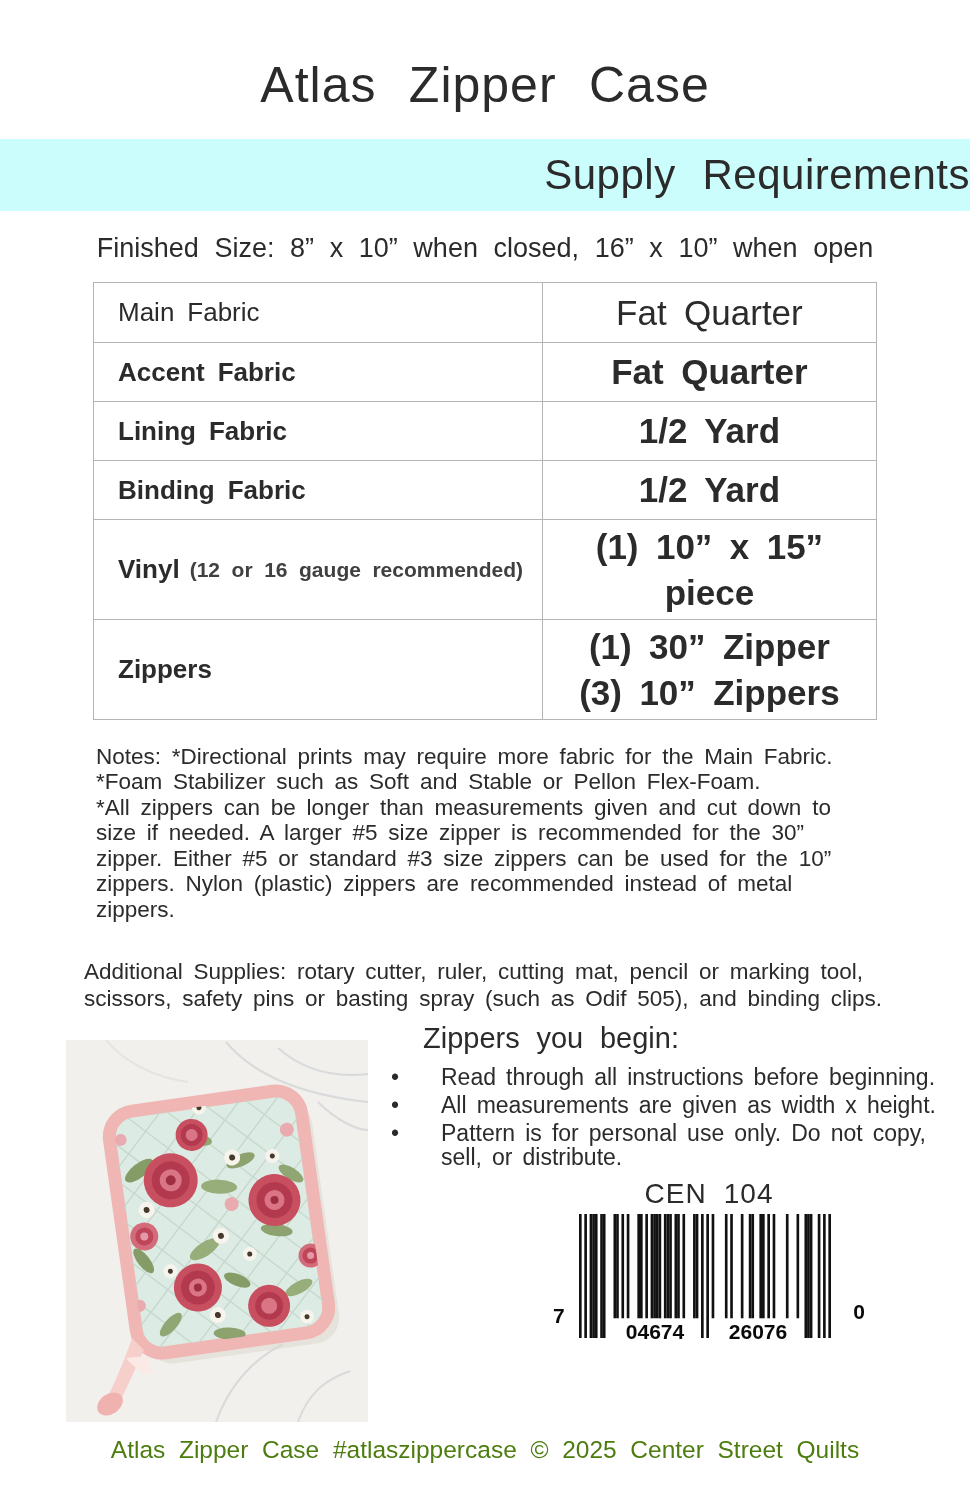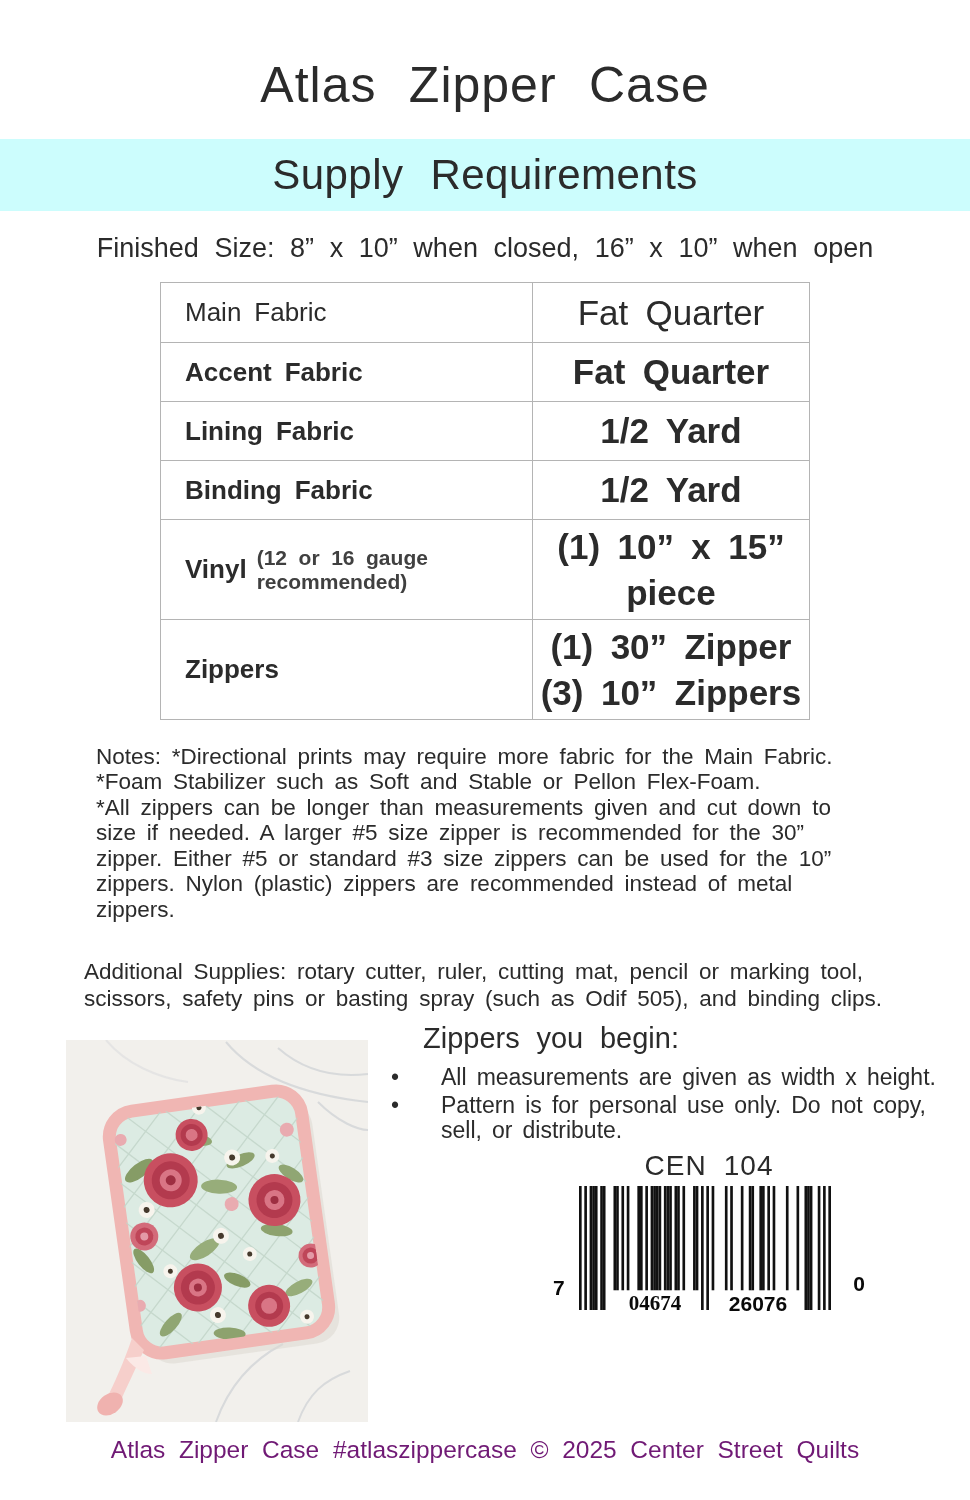--- a/index.html
+++ b/index.html
@@ -20,7 +20,7 @@
   }
   .banner{
     margin-top:26px;height:72px;background:var(--banner-bg);
-    display:flex;align-items:center;justify-content:center;
+    display:flex;align-items:center;justify-content:flex-end;
   }
   .banner-text{font-size:42px;font-weight:400;word-spacing:.35em;letter-spacing:.5px;}
   .finished-size{

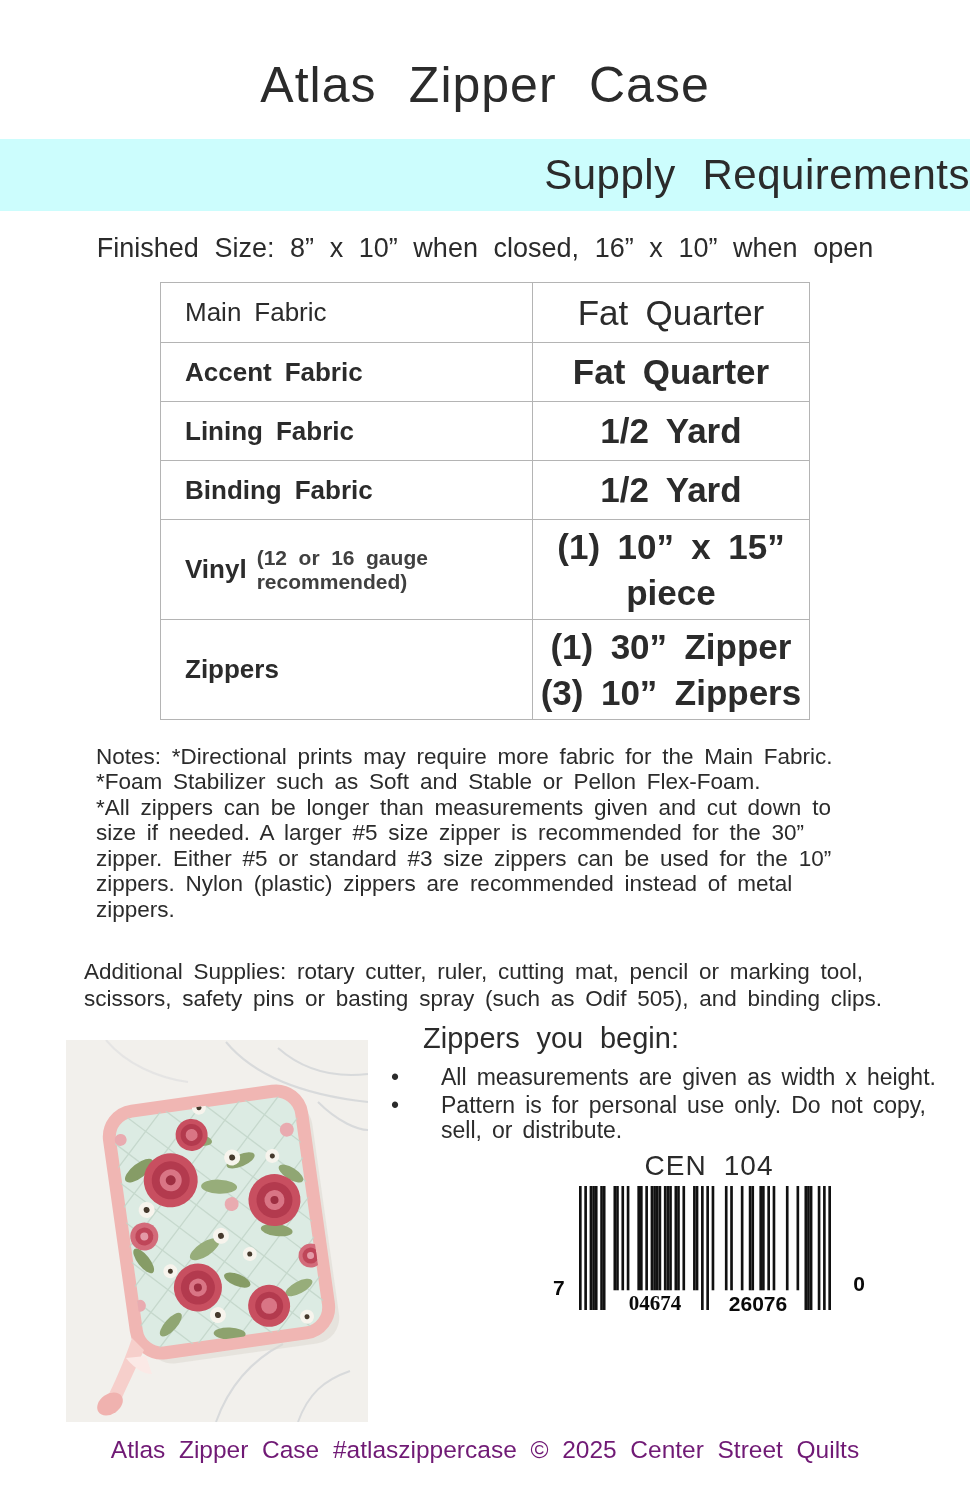--- a/index.html
+++ b/index.html
@@ -27,7 +27,7 @@
     margin-top:22px;text-align:center;font-size:27px;word-spacing:.3em;
   }
   .supply-table{
-    width:650px;margin:18px auto 0 auto;border:1px solid var(--table-border);
+    width:784px;margin:18px auto 0 auto;border:1px solid var(--table-border);
   }
   .srow{display:grid;grid-template-columns:57.4% 42.6%;min-height:59px;}
   .srow + .srow{border-top:1px solid var(--table-border);font-weight:bold;}

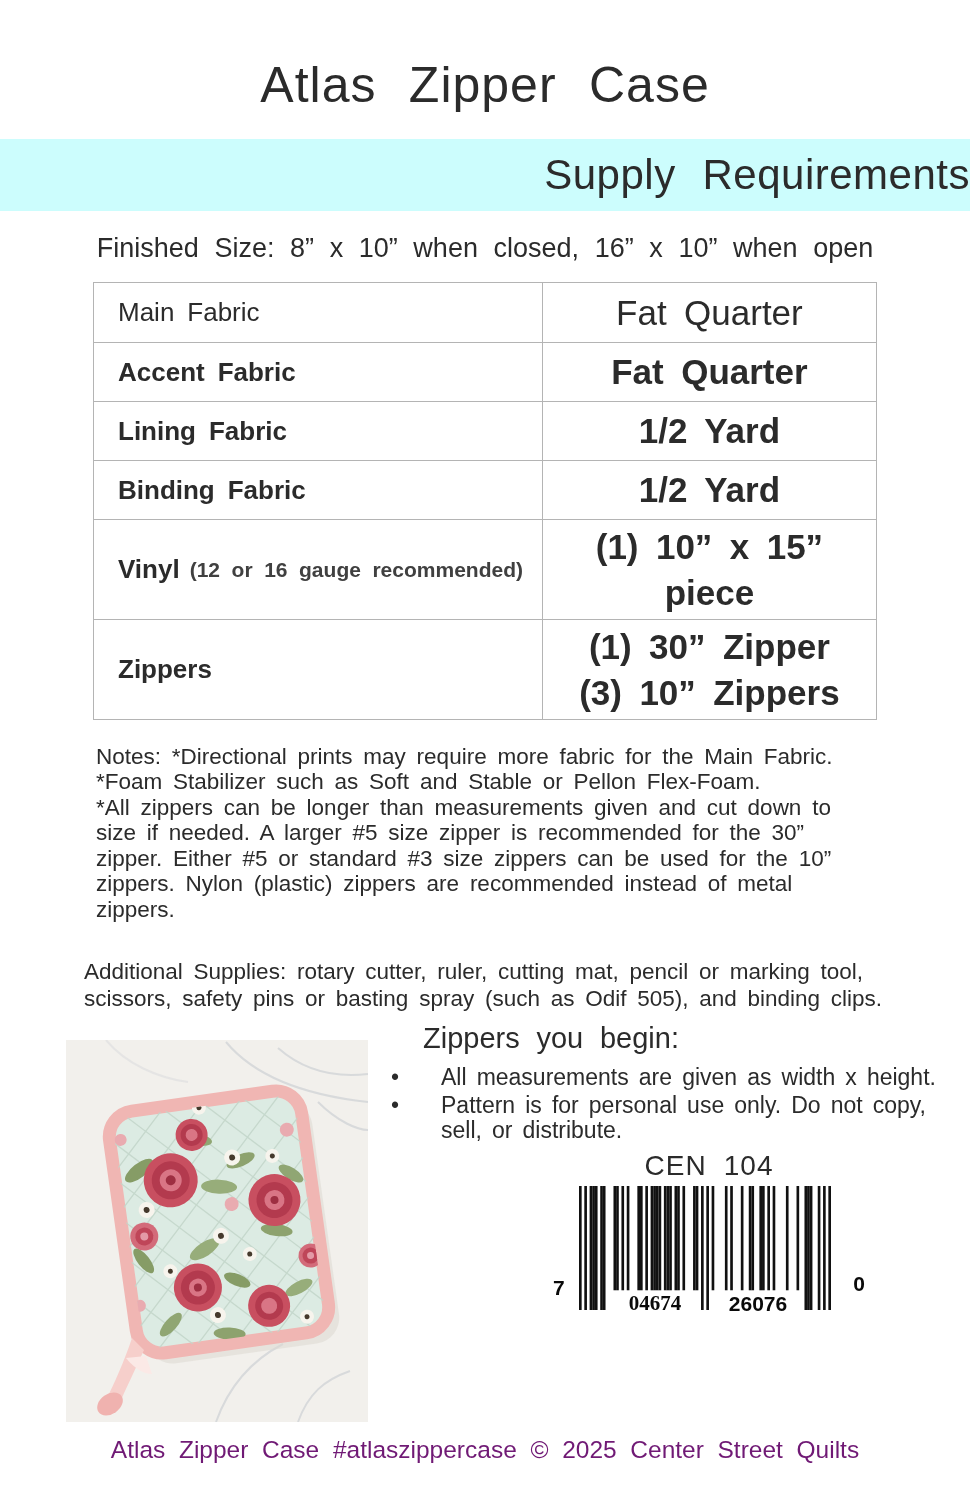--- a/index.html
+++ b/index.html
@@ -287,6 +287,7 @@
   <div class="right-col">
     <div class="byb-heading">Zippers you begin:</div>
     <ul class="bullets">
+      <li>Read through all instructions before beginning.</li>
       <li>All measurements are given as width x height.</li>
       <li>Pattern is for personal use only. Do not copy, sell, or distribute.</li>
     </ul>

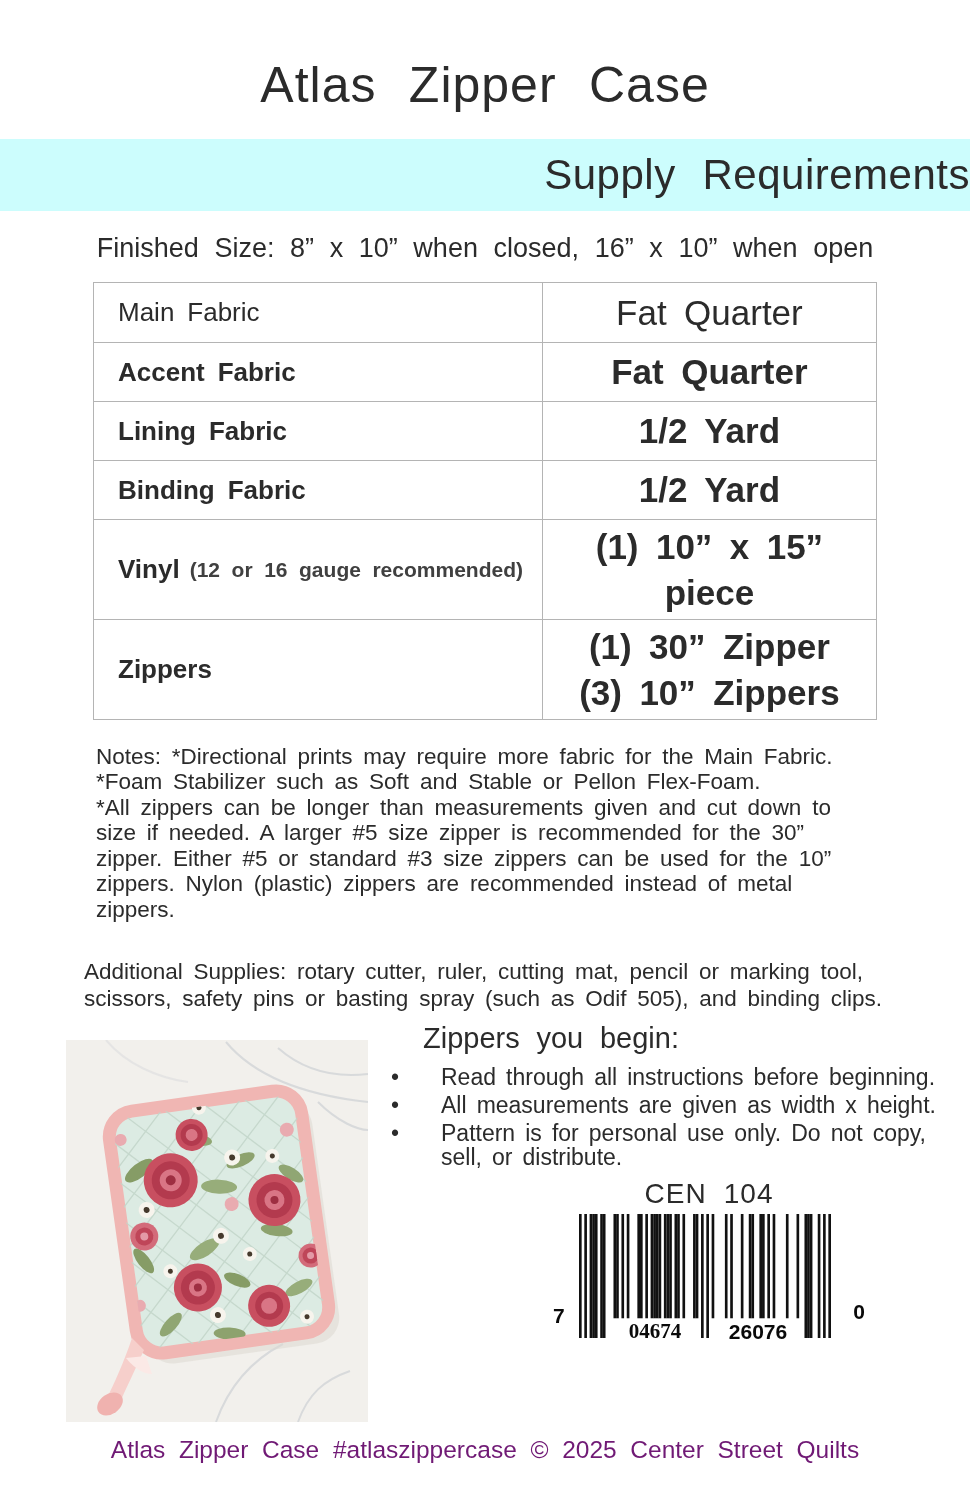--- a/index.html
+++ b/index.html
@@ -69,7 +69,7 @@
   }
   .bc-left-digit{left:0;bottom:16px;}
   .bc-right-digit{right:0;bottom:20px;}
-  .bc-group-left{left:56px;width:92px;text-align:center;bottom:0;font-family:Liberation Serif, serif;}
+  .bc-group-left{left:56px;width:92px;text-align:center;bottom:0;}
   .bc-group-right{left:159px;width:92px;text-align:center;bottom:0;}
   .footer-credit{
     margin-top:14px;text-align:center;font-size:24.5px;word-spacing:.28em;color:#701a75;

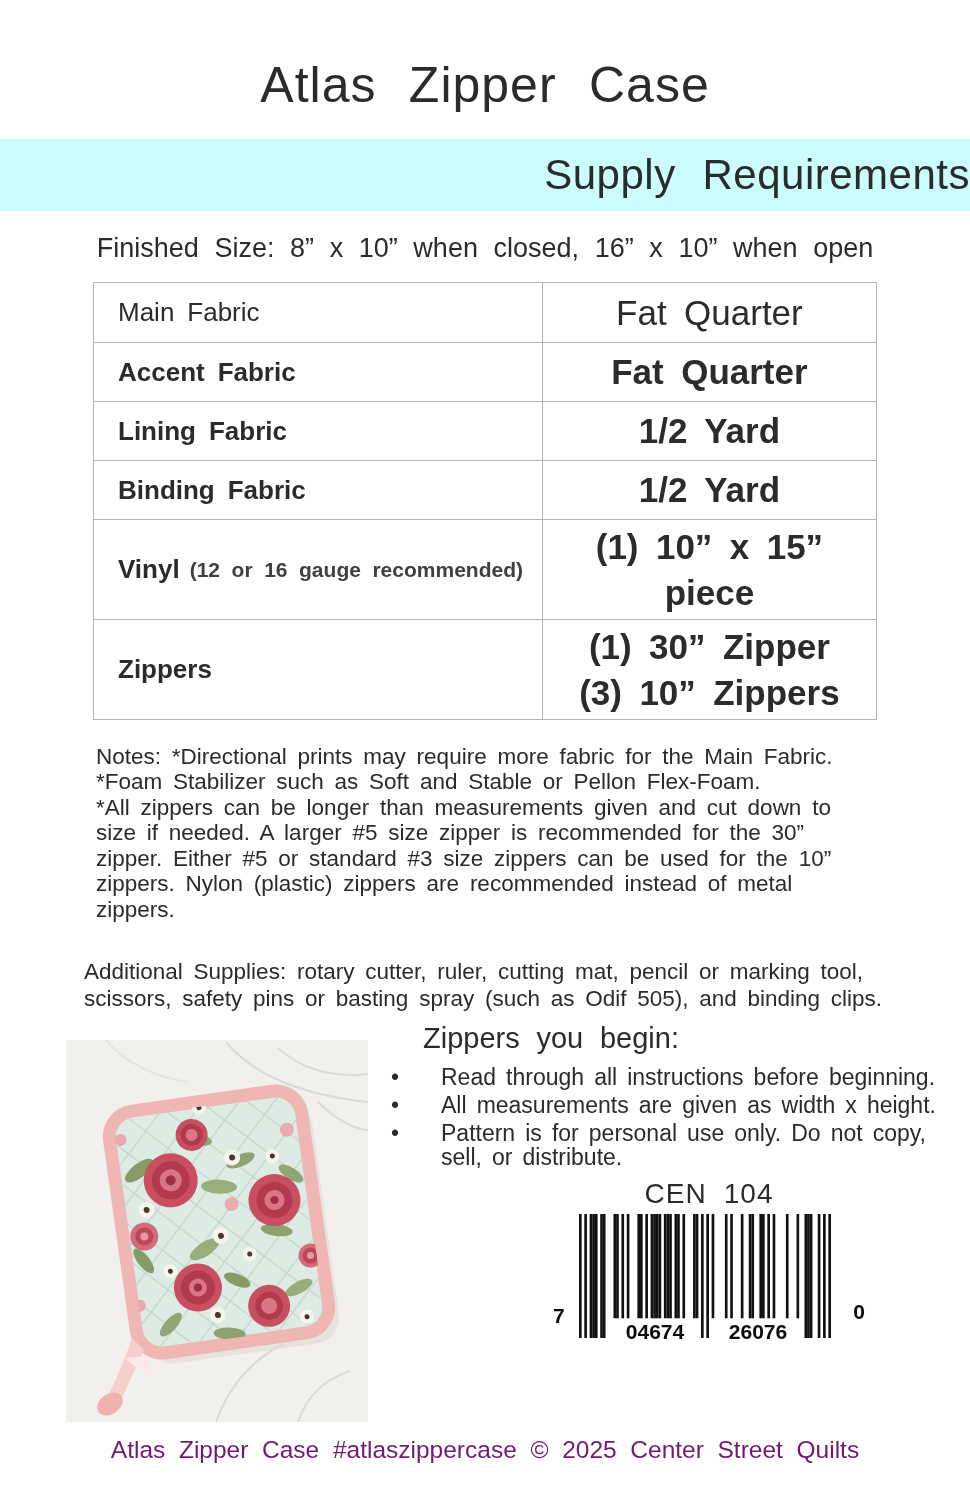--- a/index.html
+++ b/index.html
@@ -72,7 +72,7 @@
   .bc-group-left{left:56px;width:92px;text-align:center;bottom:0;}
   .bc-group-right{left:159px;width:92px;text-align:center;bottom:0;}
   .footer-credit{
-    margin-top:14px;text-align:center;font-size:24.5px;word-spacing:.28em;color:#701a75;
+    margin-top:14px;text-align:center;font-size:24.5px;word-spacing:.28em;color:#4d7c0f;
   }
 </style>
 </head>

